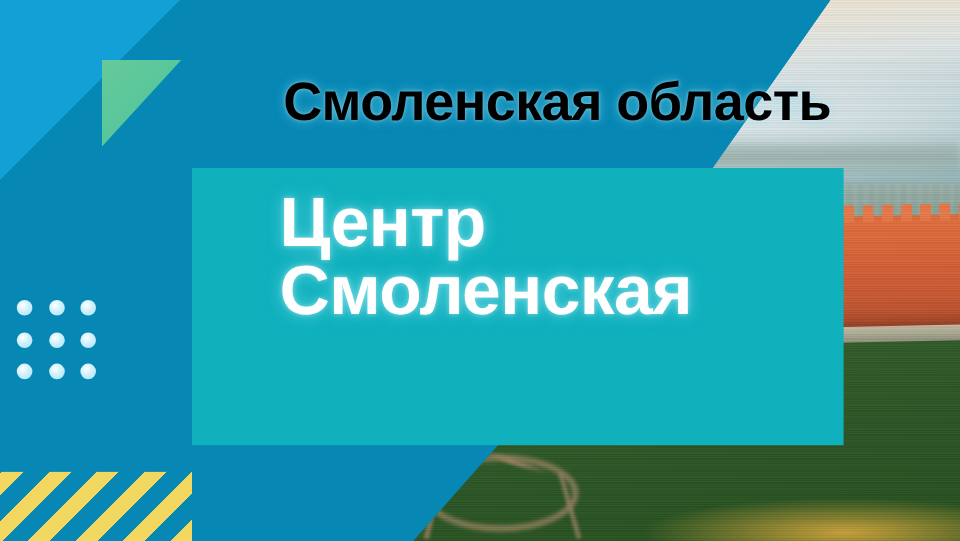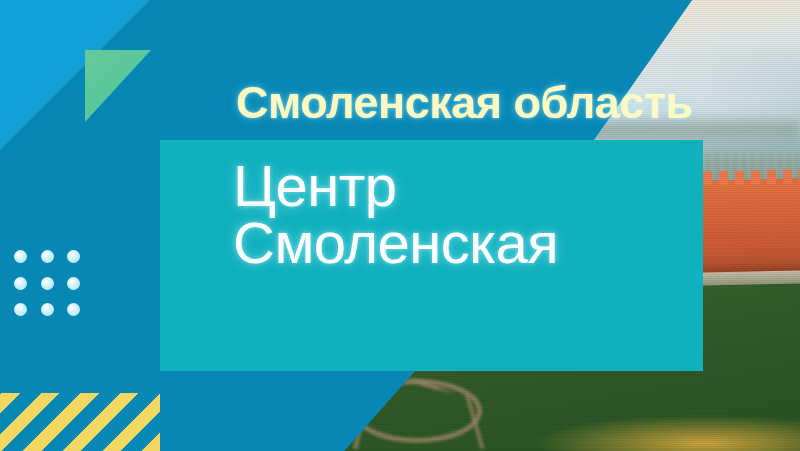--- a/index.html
+++ b/index.html
@@ -179,8 +179,8 @@
   
   .region-title {
     position: absolute;
-    left: 236px; top: 80px;
-    color: #fef9c3;
+    left: 236px; top: 62px;
+    color: #000000;
     font-size: 45px;
     font-weight: bold;
     letter-spacing: -0.5px;

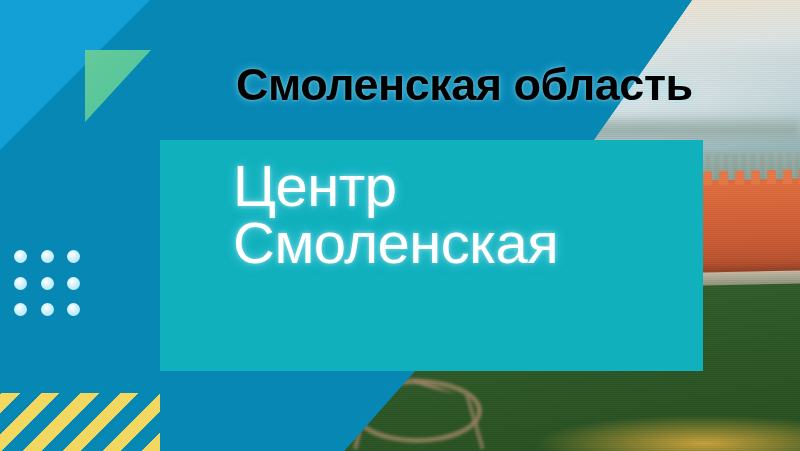--- a/index.html
+++ b/index.html
@@ -193,7 +193,7 @@
     left: 233px; top: 157px;
     color: #ffffff;
     font-size: 58px;
-    font-weight: normal;
+    font-weight: bold;
     line-height: 0.99;
     letter-spacing: -0.5px;
     text-shadow: 0 0 12px rgba(140,235,250,.6), 0 0 4px rgba(255,255,255,.45);

